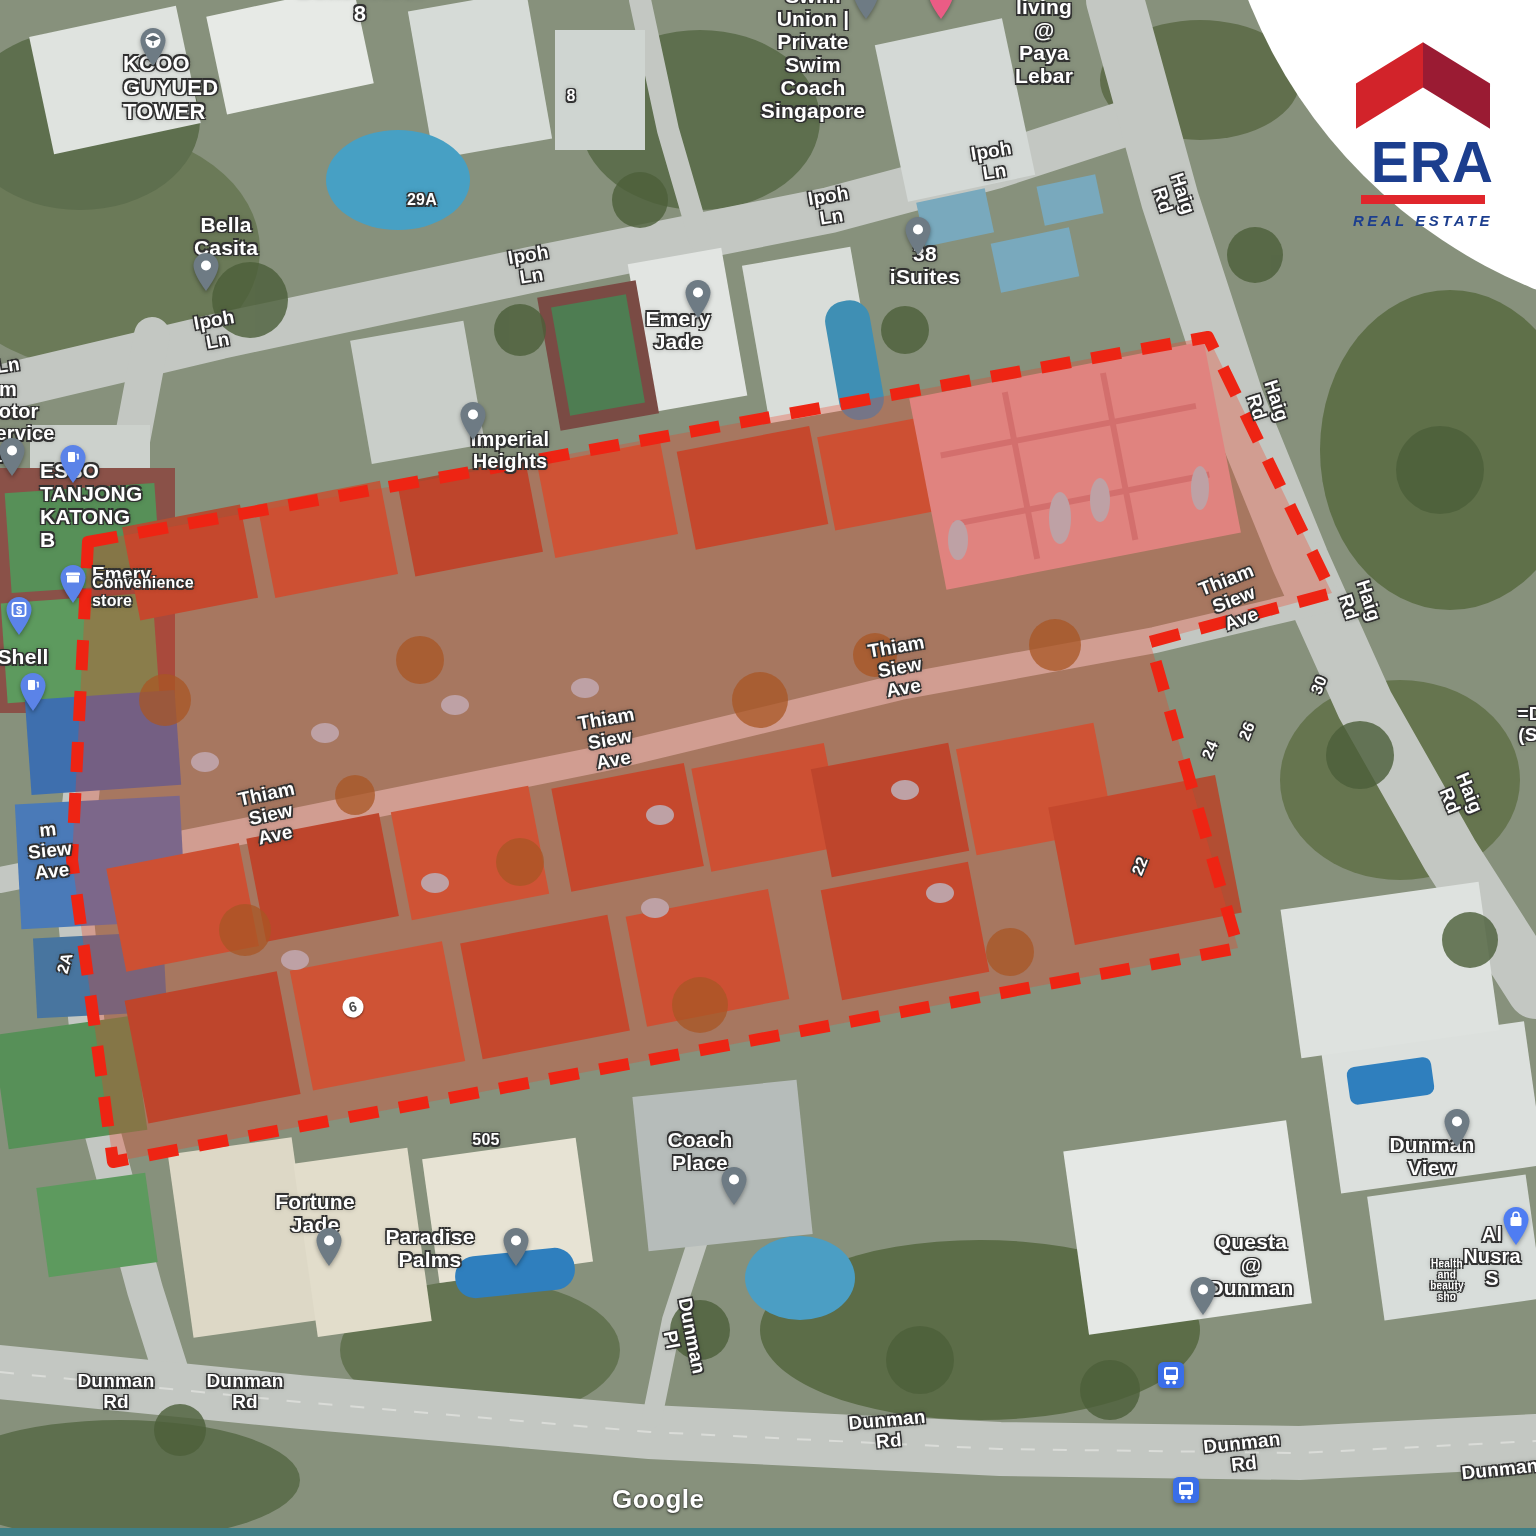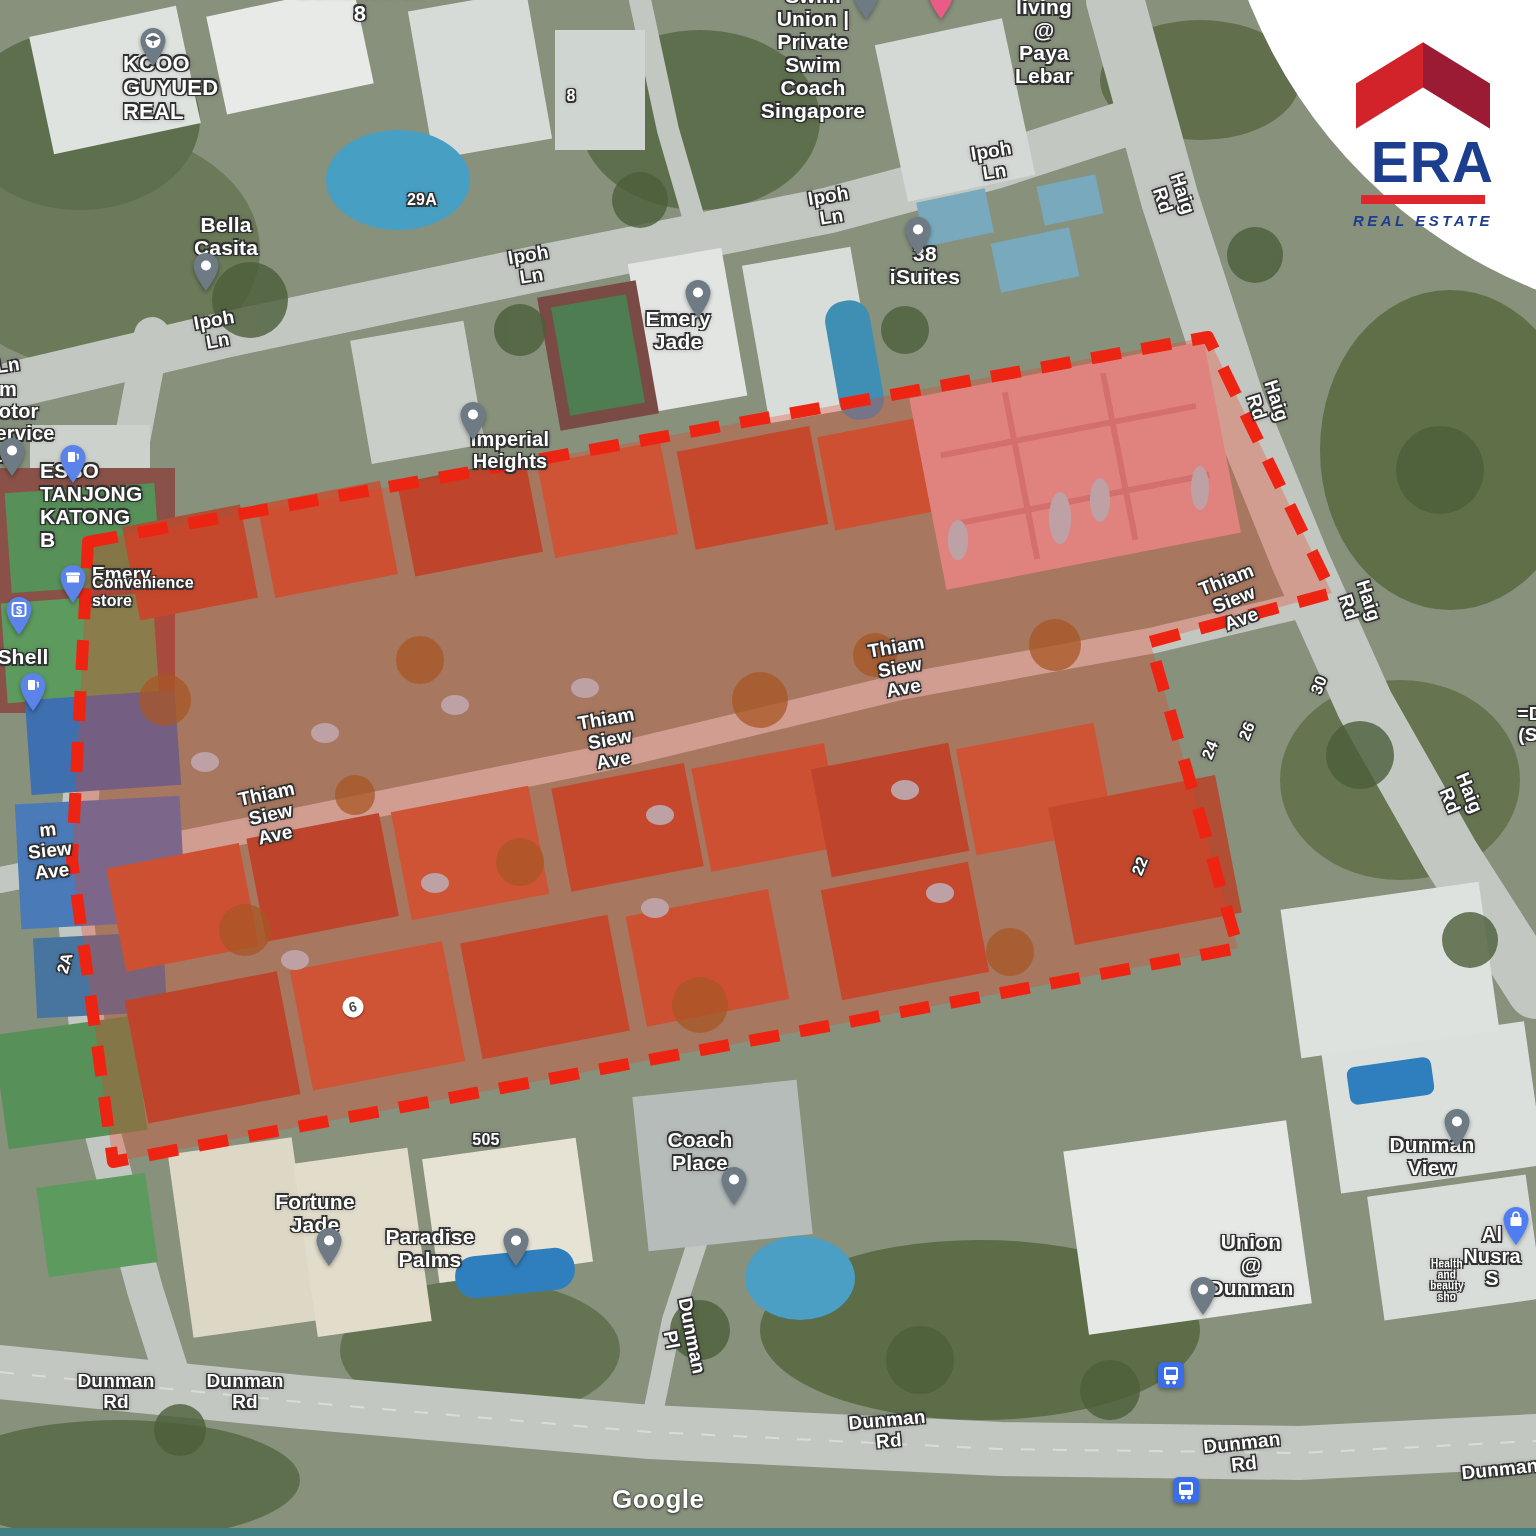--- a/index.html
+++ b/index.html
@@ -201,7 +201,7 @@
       <div class="map-label road-label" style="left: 681px; top: 1338px; transform: translate(-50%, -50%) rotate(79deg);">Dunman Pl</div>
       <div class="map-label poi-label" style="left: 360px; top: 2px; font-size: 22px; transform: translate(-50%, -50%);">Butterworth 8</div>
       <div class="map-label poi-label" style="left: 123px; top: 88px; font-size: 22px; text-align: left; transform: translate(0px, -50%);">KCOO GUYUED
-REAL</div>
+TOWER</div>
       <div class="map-label poi-label" style="left: 226px; top: 236px; transform: translate(-50%, -50%);">Bella Casita</div>
       <div class="map-label poi-label" style="left: 813px; top: 53px; transform: translate(-50%, -50%);">Swim Union | Private
 Swim Coach Singapore</div>

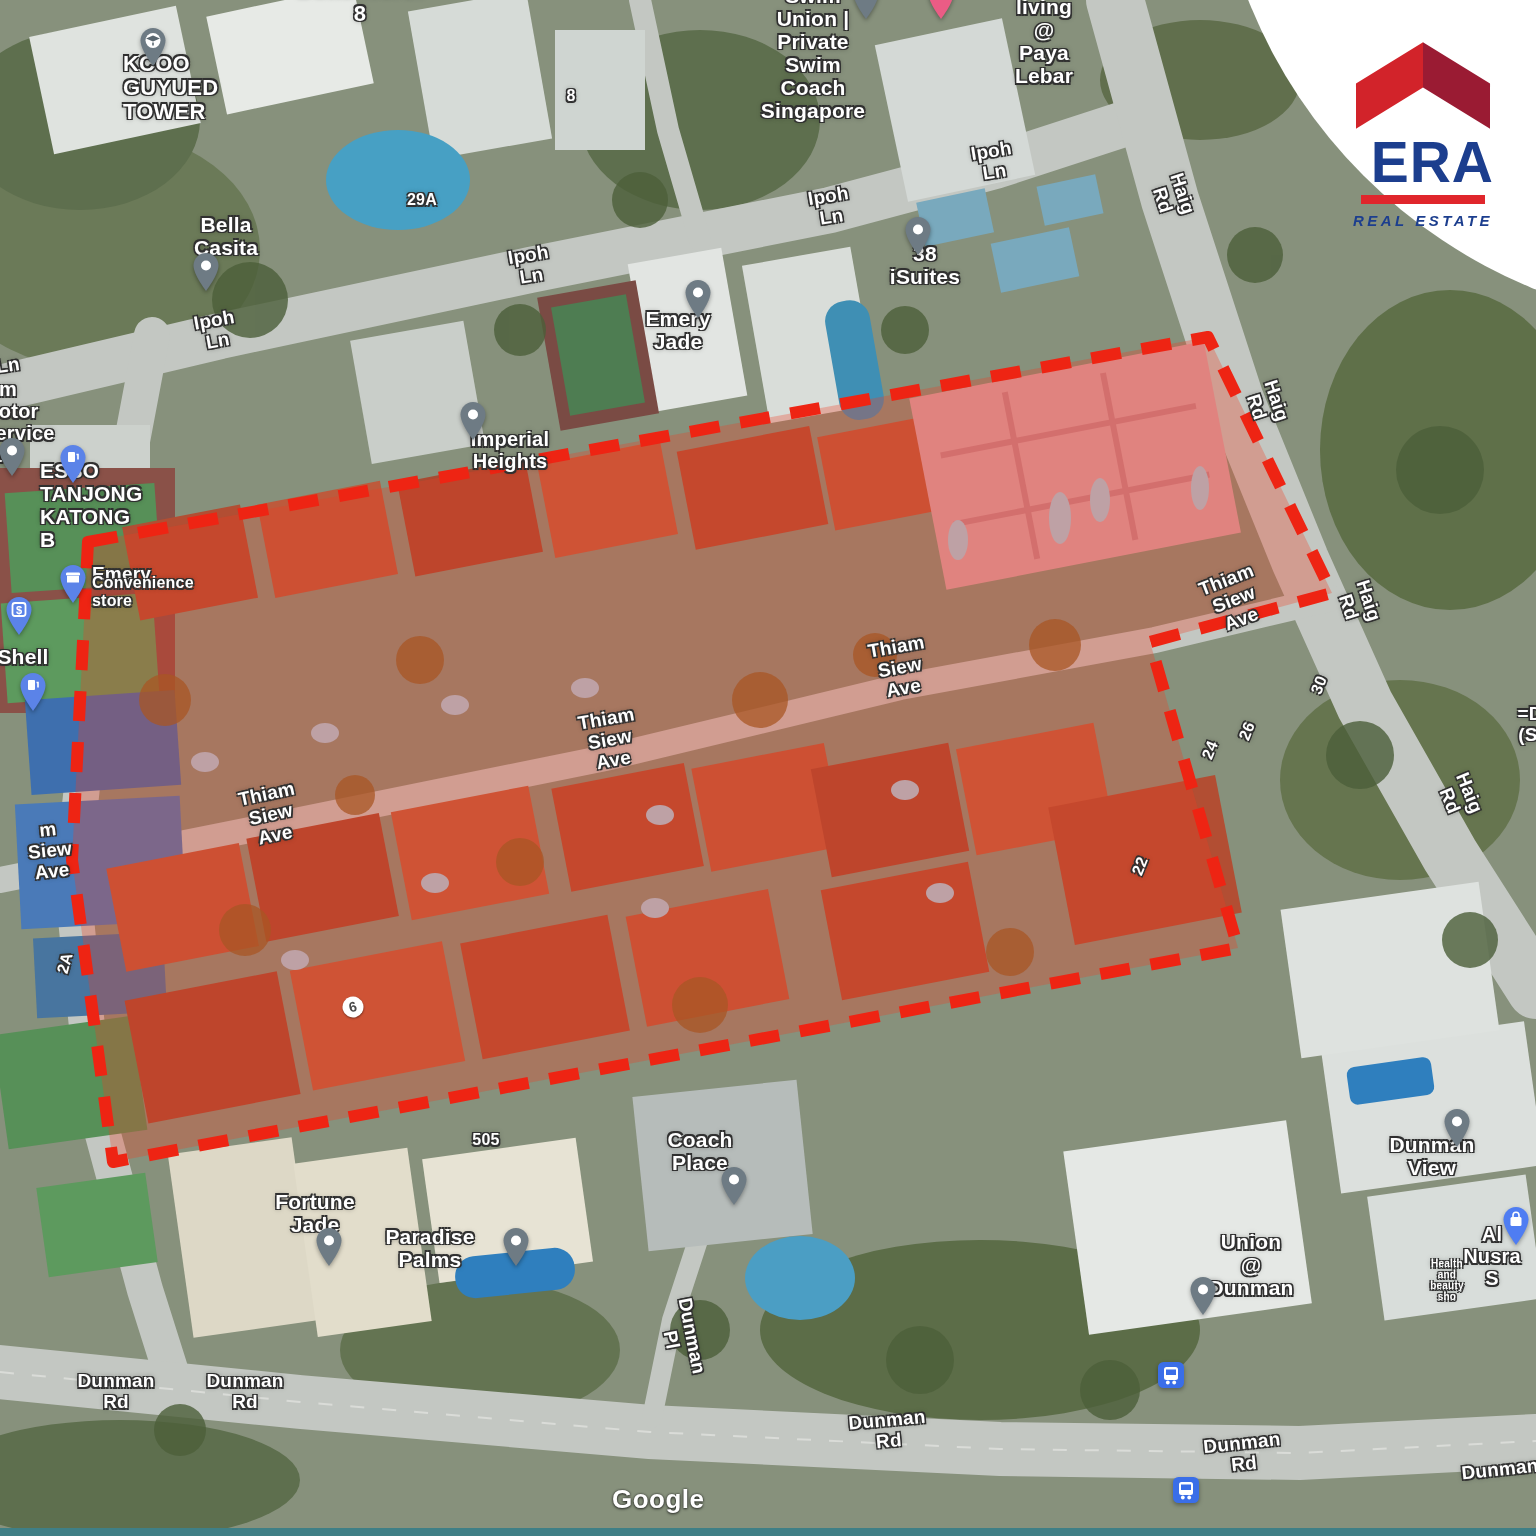--- a/index.html
+++ b/index.html
@@ -221,7 +221,7 @@
       <div class="map-label poi-label" style="left: 430px; top: 1248px; transform: translate(-50%, -50%);">Paradise Palms</div>
       <div class="map-label poi-label" style="left: 700px; top: 1151px; transform: translate(-50%, -50%);">Coach Place</div>
       <div class="map-label poi-label" style="left: 1432px; top: 1156px; transform: translate(-50%, -50%);">Dunman View</div>
-      <div class="map-label poi-label" style="left: 1251px; top: 1265px; transform: translate(-50%, -50%);">Union @ Dunman</div>
+      <div class="map-label poi-label" style="left: 1251px; top: 1265px; transform: translate(-50%, -50%);">Questa @ Dunman</div>
       <div class="map-label poi-label" style="left: 1492px; top: 1256px; font-size: 20px; transform: translate(-50%, -50%);">Al Nusra S</div>
       <div class="map-label poi-label" style="left: 1447px; top: 1280px; font-size: 10px; transform: translate(-50%, -50%);">Health and beauty sho</div>
       <div class="map-label num-label" style="left: 571px; top: 96px; transform: translate(-50%, -50%);">8</div>

